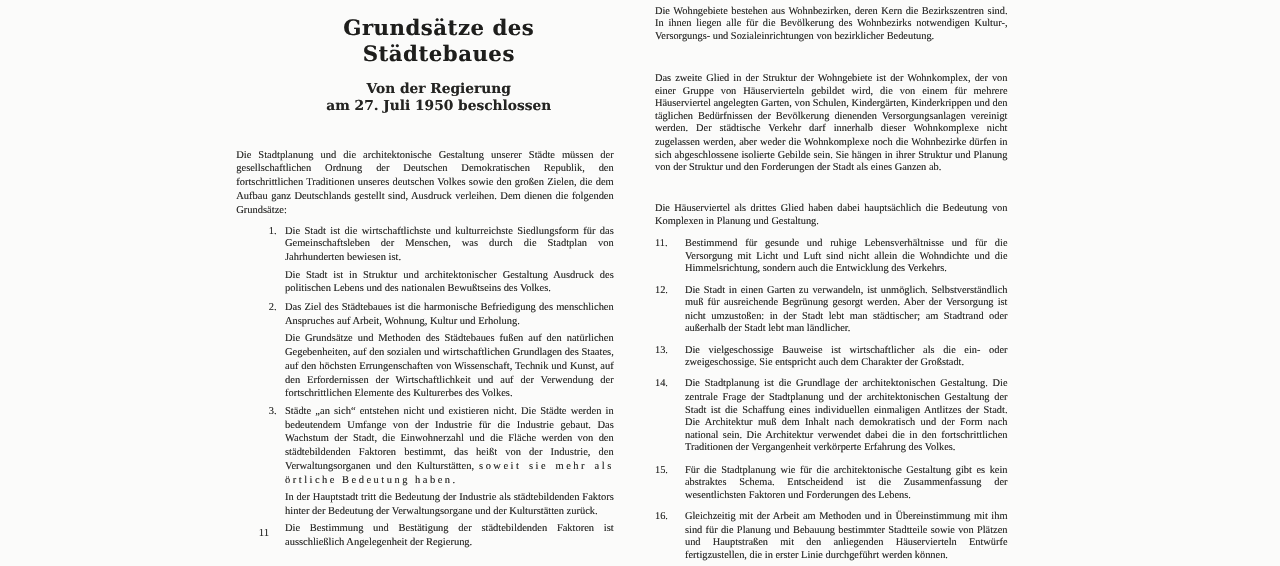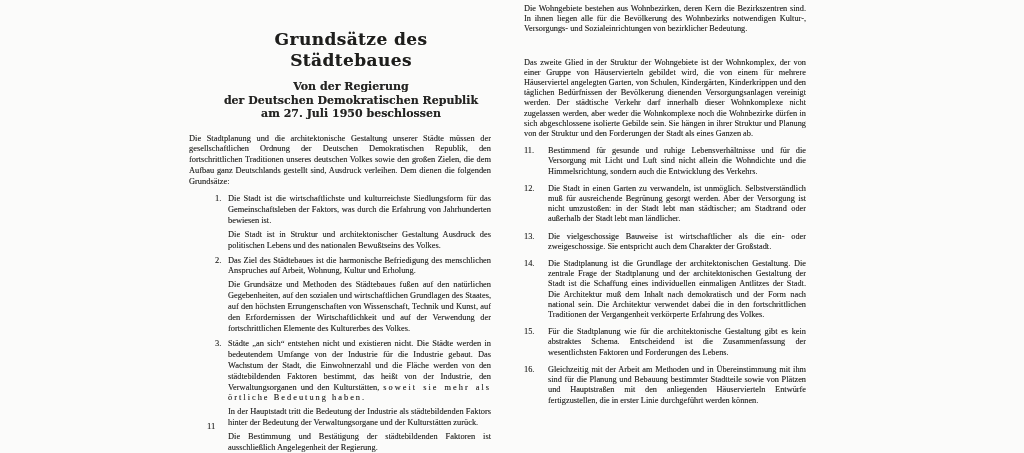--- a/index.html
+++ b/index.html
@@ -21,7 +21,7 @@
   }
   .title-block { text-align: center; margin-left: 22px; }
   .doc-title {
-    margin: 16px 0 9px 0;
+    margin: 0 0 9px 0;
     font-family: "DejaVu Serif", serif;
     font-weight: bold;
     font-size: 17px;

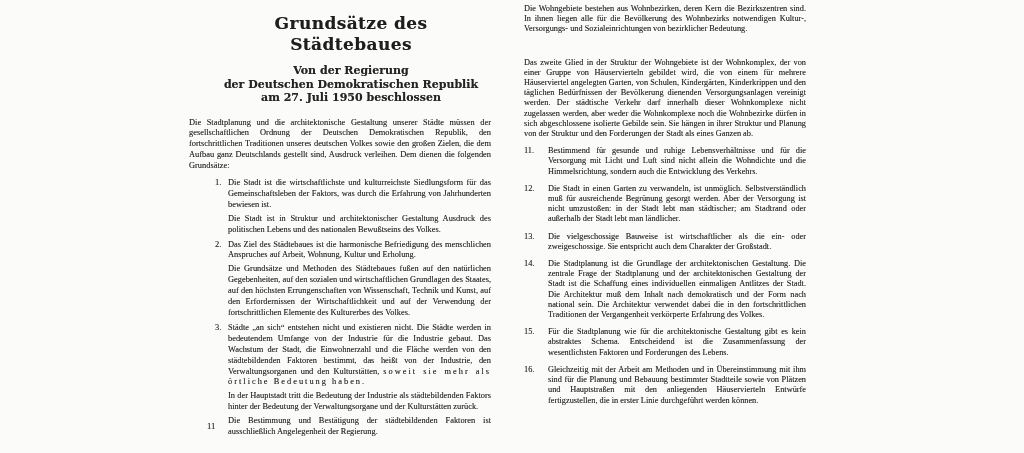--- a/index.html
+++ b/index.html
@@ -79,7 +79,6 @@
     <div class="title-block">
       <h1 class="doc-title">Grundsätze des Städtebaues</h1>
       <div class="doc-subtitle">Von der Regierung</div>
-      <div class="doc-subtitle">der Deutschen Demokratischen Republik</div>
       <div class="doc-subtitle">am 27. Juli 1950 beschlossen</div>
     </div>
 

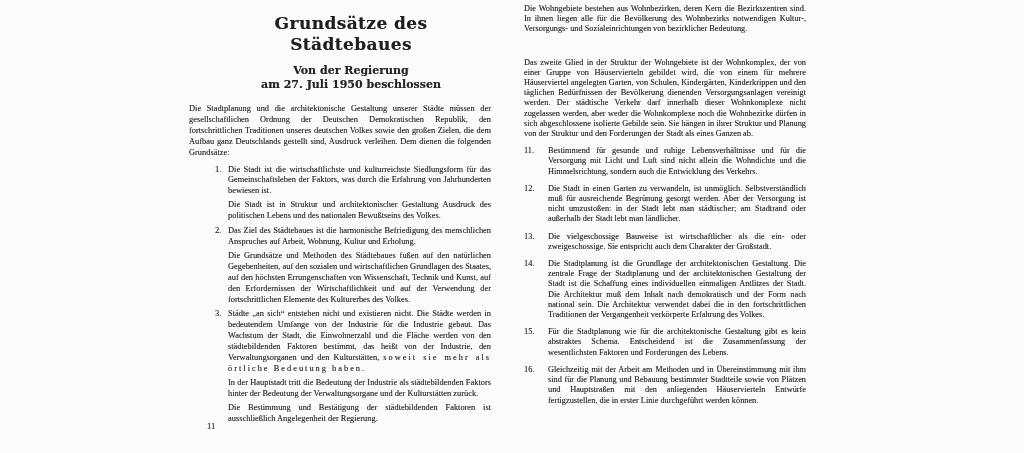--- a/index.html
+++ b/index.html
@@ -41,7 +41,7 @@
     line-height: 10.9px;
     text-align: justify;
   }
-  .intro { margin-top: 13px; }
+  .intro { margin-top: 28px; }
   .pl-items { margin-top: 6px; }
   .pl-items .item { display: flex; margin-bottom: 4px; padding-left: 26px; }
   .pl-items .num { flex: none; width: 13px; }

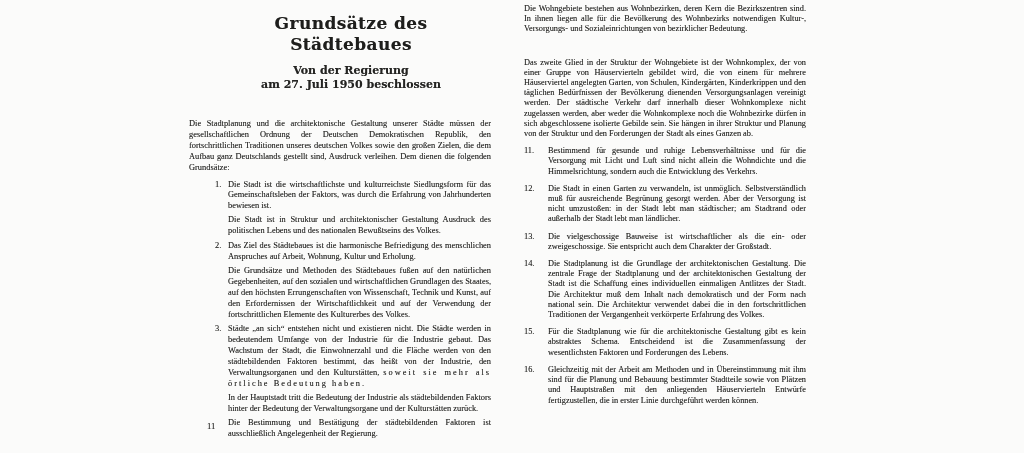--- a/index.html
+++ b/index.html
@@ -121,6 +121,7 @@
         <div class="body">
           <p>Die Wohngebiete bestehen aus Wohnbezirken, deren Kern die Bezirkszentren sind. In ihnen liegen alle für die Bevölkerung des Wohnbezirks notwendigen Kultur-, Versorgungs- und Sozialeinrichtungen von bezirklicher Bedeutung.</p>
           <p>Das zweite Glied in der Struktur der Wohngebiete ist der Wohnkomplex, der von einer Gruppe von Häuservierteln gebildet wird, die von einem für mehrere Häuserviertel angelegten Garten, von Schulen, Kindergärten, Kinderkrippen und den täglichen Bedürfnissen der Bevölkerung dienenden Versorgungsanlagen vereinigt werden. Der städtische Verkehr darf innerhalb dieser Wohnkomplexe nicht zugelassen werden, aber weder die Wohnkomplexe noch die Wohnbezirke dürfen in sich abgeschlossene isolierte Gebilde sein. Sie hängen in ihrer Struktur und Planung von der Struktur und den Forderungen der Stadt als eines Ganzen ab.</p>
+          <p>Die Häuserviertel als drittes Glied haben dabei hauptsächlich die Bedeutung von Komplexen in Planung und Gestaltung.</p>
         </div>
       </div>
 

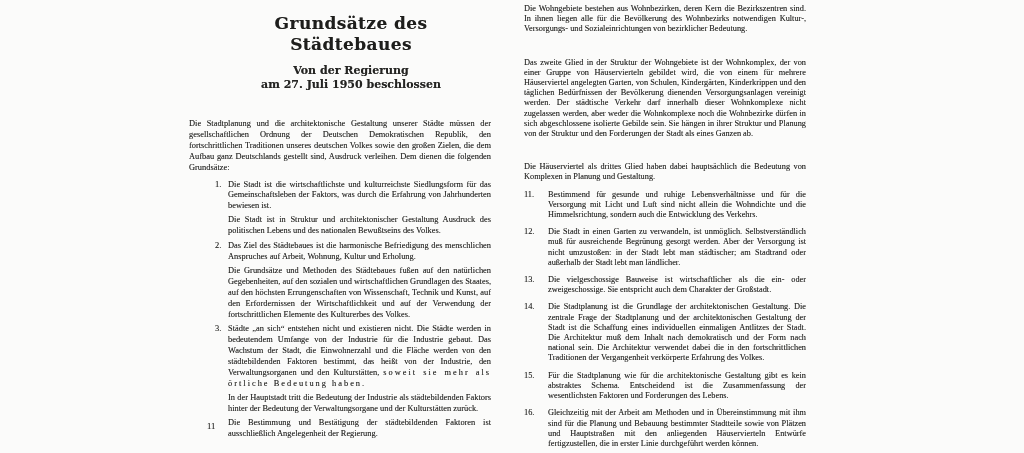--- a/index.html
+++ b/index.html
@@ -89,7 +89,7 @@
       <div class="item">
         <span class="num">1.</span>
         <div class="body">
-          <p>Die Stadt ist die wirtschaftlichste und kulturreichste Siedlungsform für das Gemeinschaftsleben der Faktors, was durch die Erfahrung von Jahrhunderten bewiesen ist.</p>
+          <p>Die Stadt ist die wirtschaftlichste und kulturreichste Siedlungsform für das Gemeinschaftsleben der Menschen, was durch die Stadtplan von Jahrhunderten bewiesen ist.</p>
           <p>Die Stadt ist in Struktur und architektonischer Gestaltung Ausdruck des politischen Lebens und des nationalen Bewußtseins des Volkes.</p>
         </div>
       </div>

